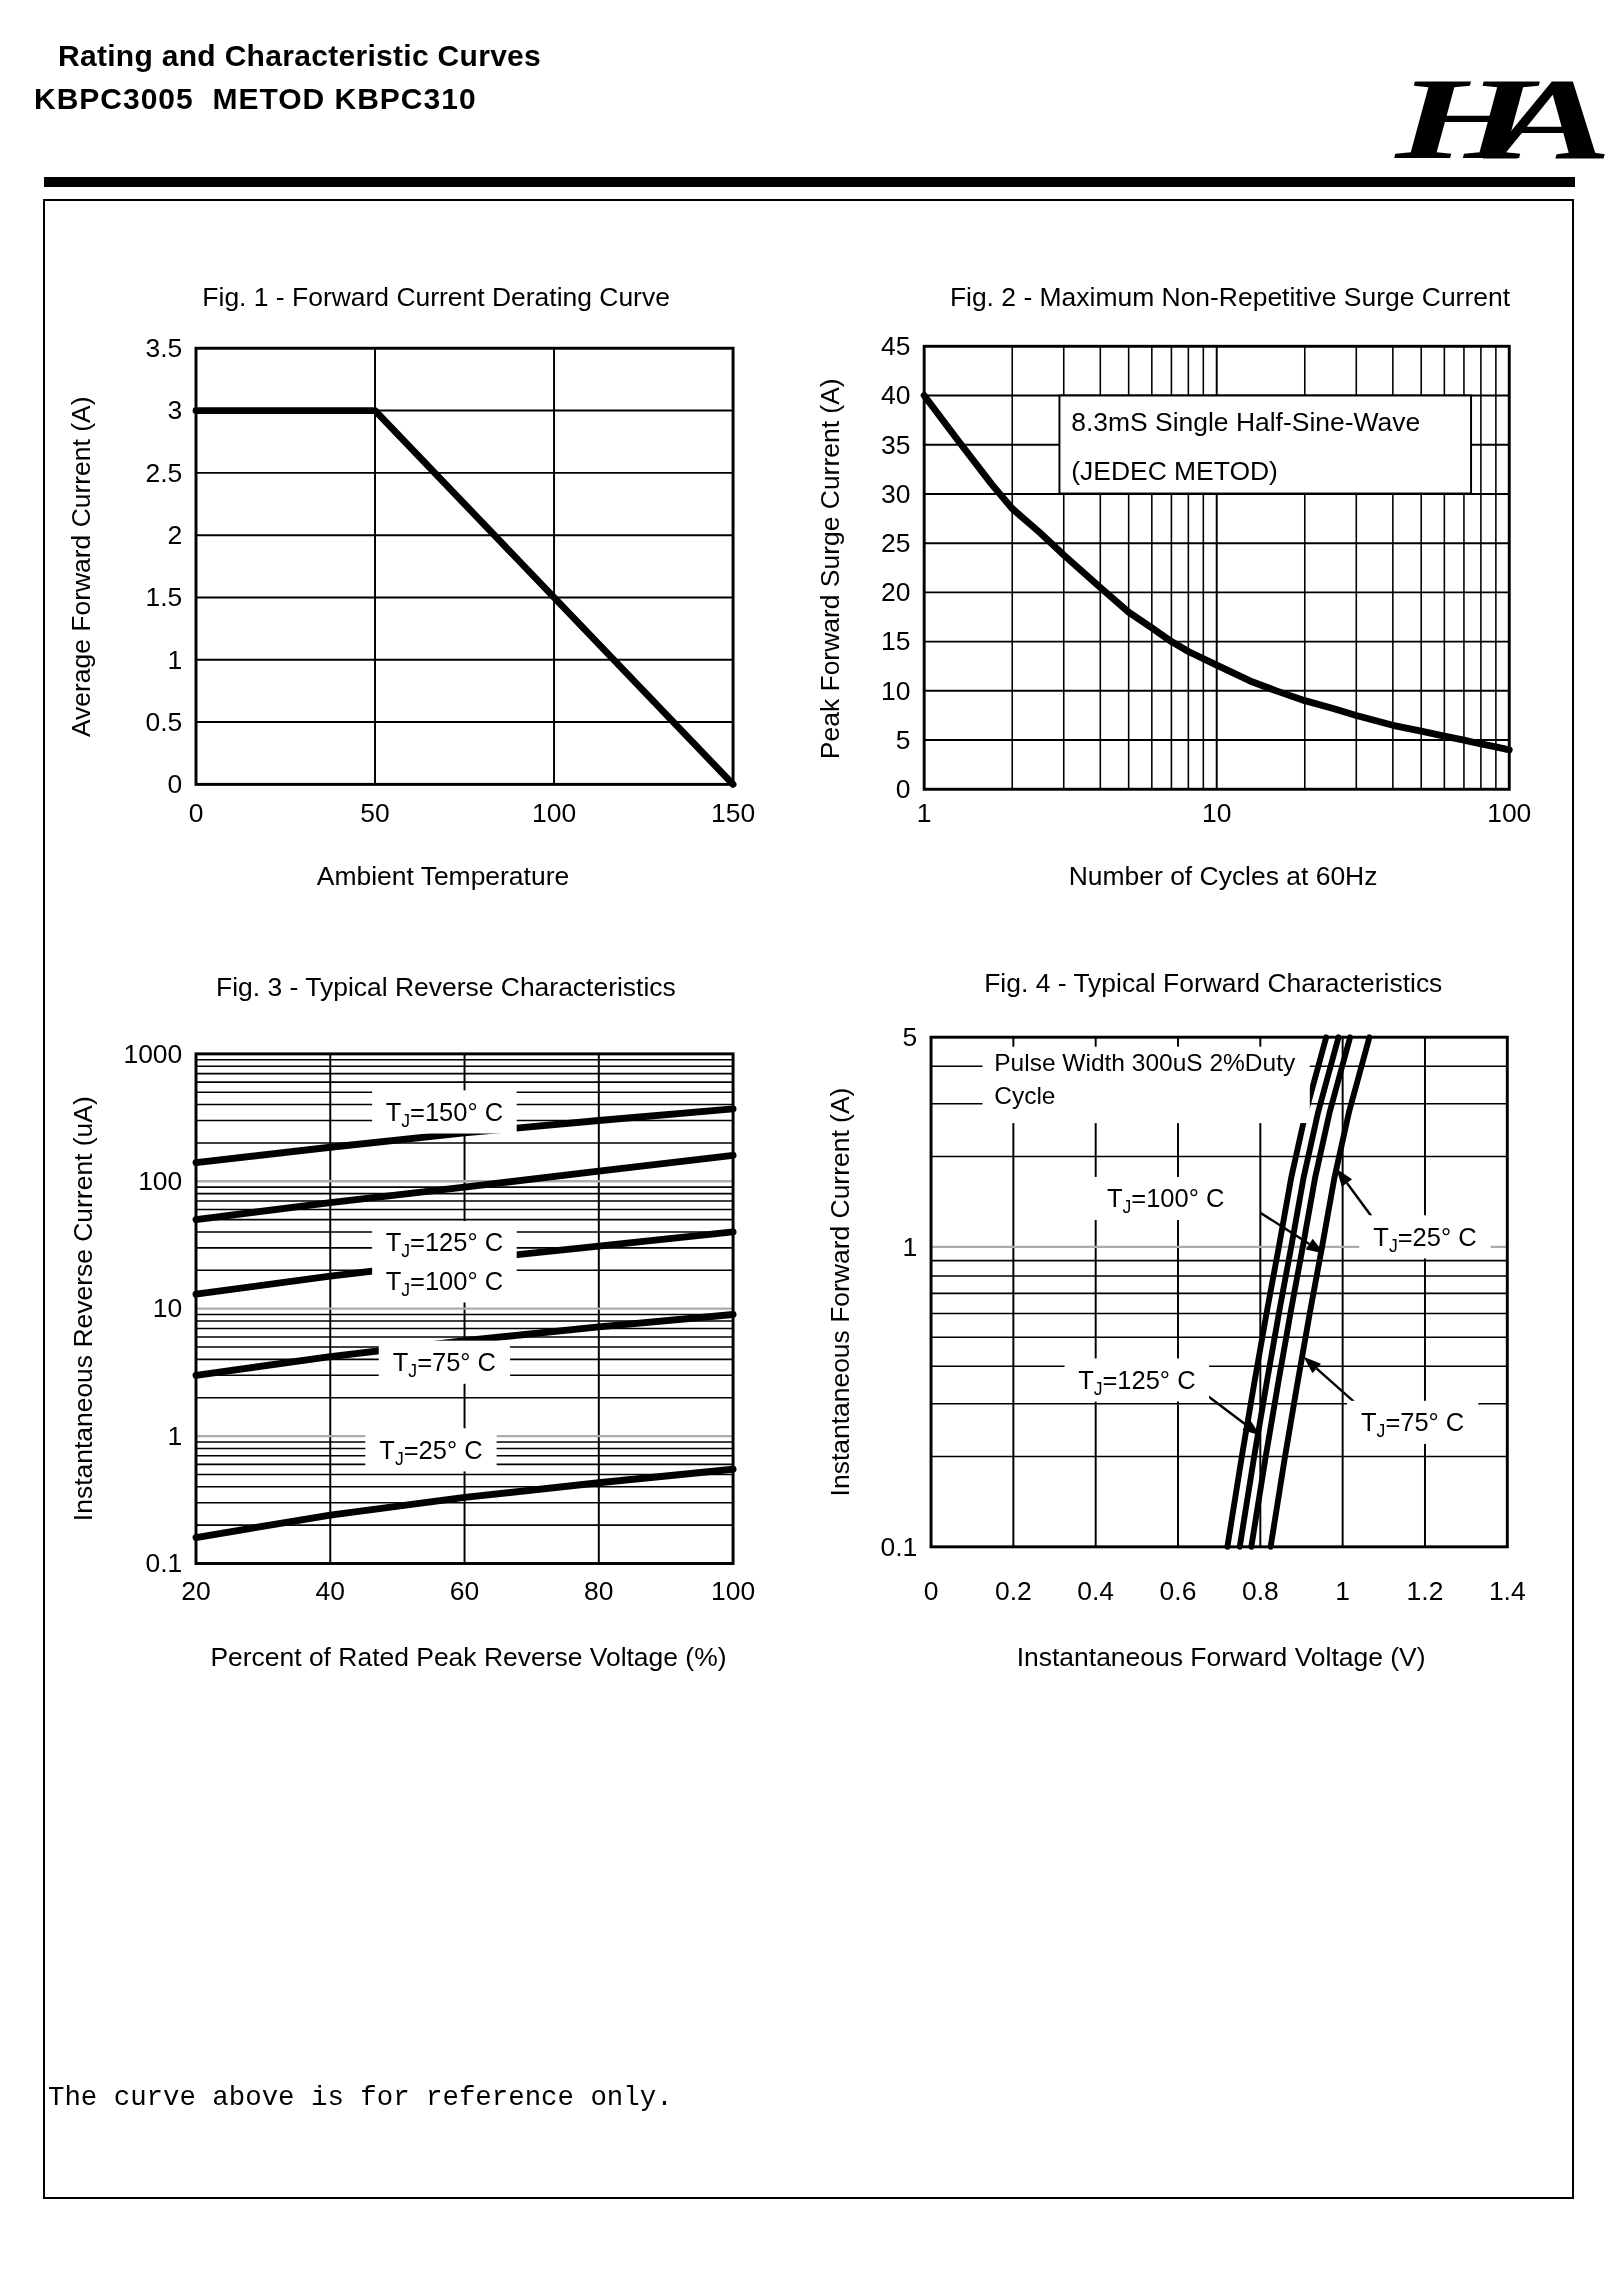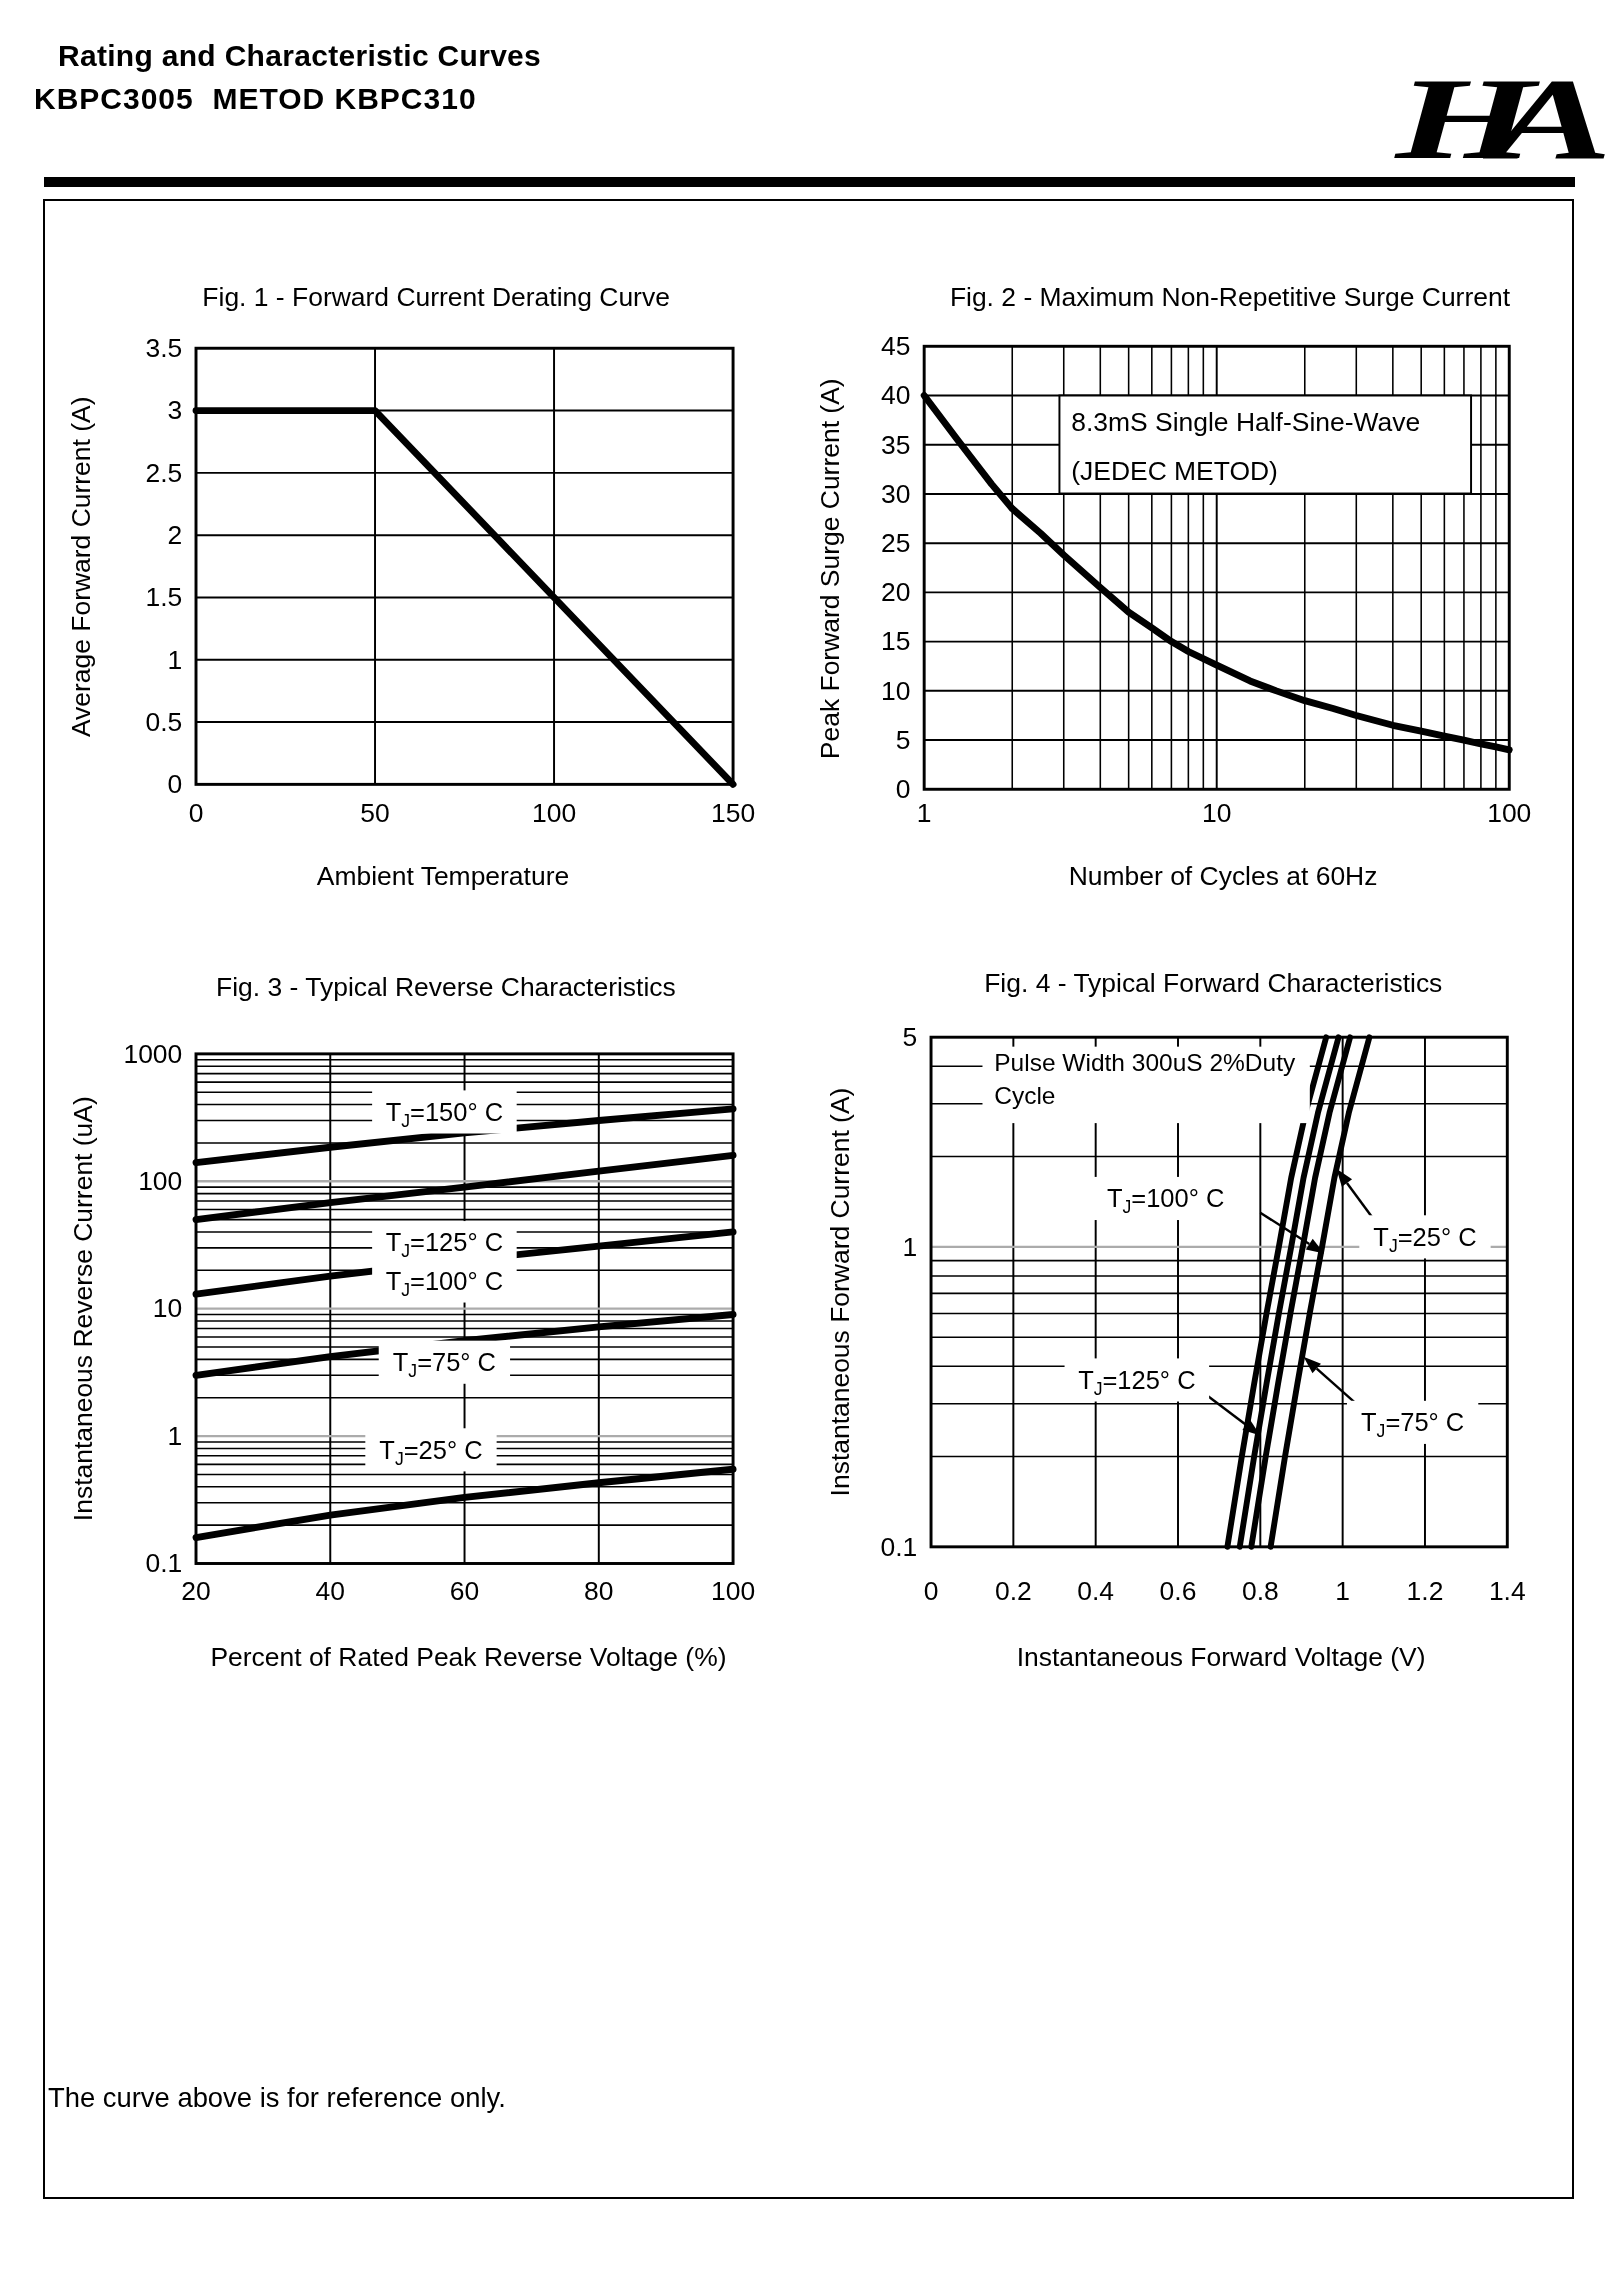--- a/index.html
+++ b/index.html
@@ -16,7 +16,7 @@
   }
   .hdr-rule{position:absolute;left:44px;top:177px;width:1531px;height:9.8px;background:#000;}
   .content-box{position:absolute;left:43px;top:199px;width:1527px;height:1996px;border:2.9px solid #000;background:#fff;}
-  .footer-note{position:absolute;left:48px;top:2082px;font-size:27.4px;}
+  .footer-note{position:absolute;left:48px;top:2082px;font-size:27.4px;font-family:Liberation Mono, monospace;}
   svg#charts{position:absolute;left:0;top:0;}
   svg text{fill:#000;font-family:"Liberation Sans",sans-serif;}
 </style>

